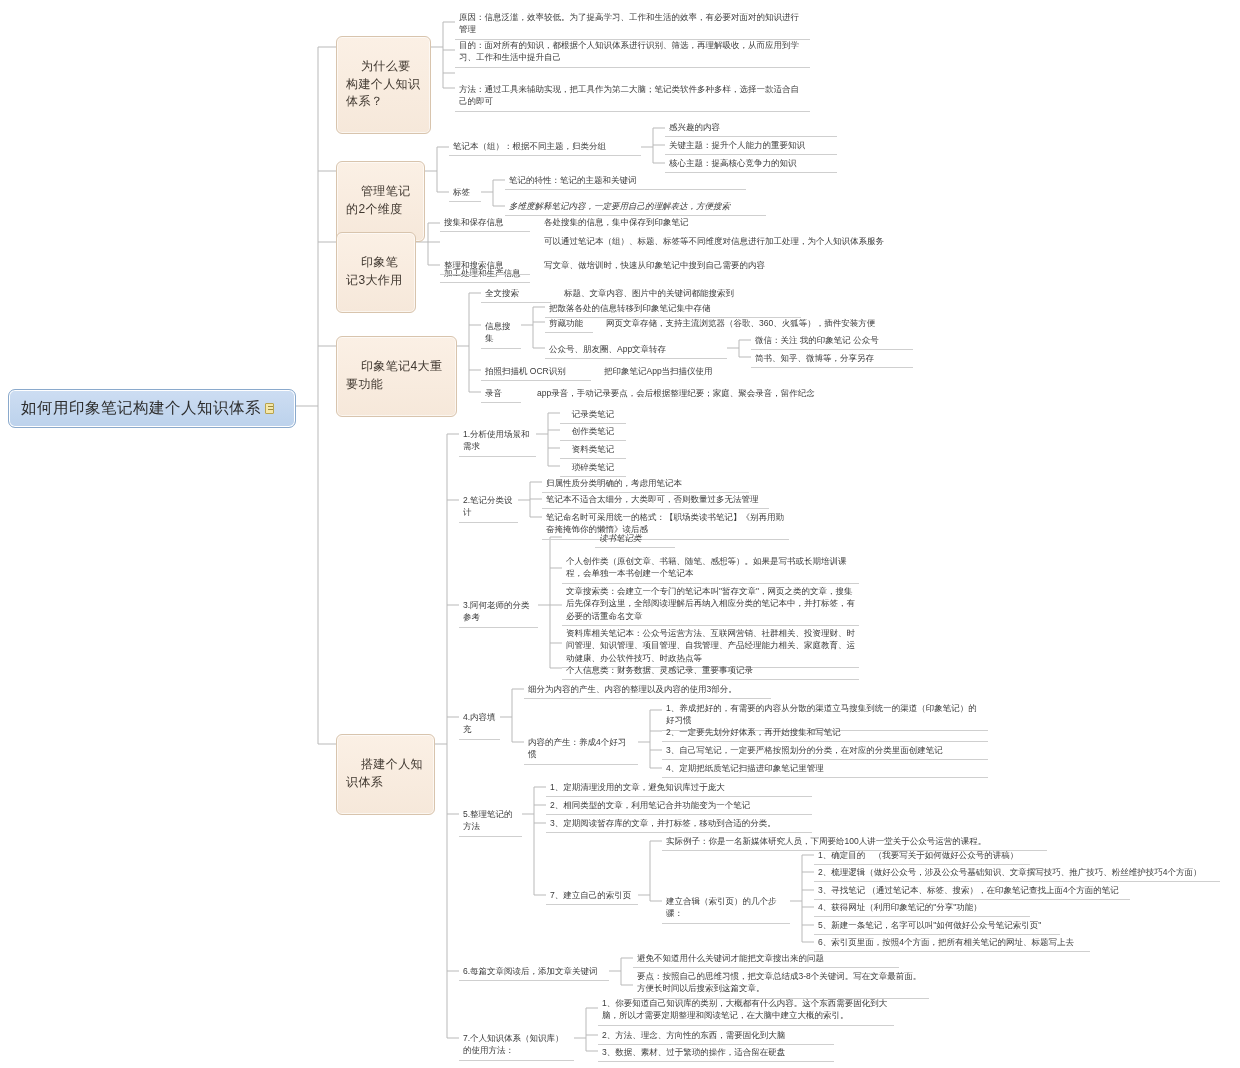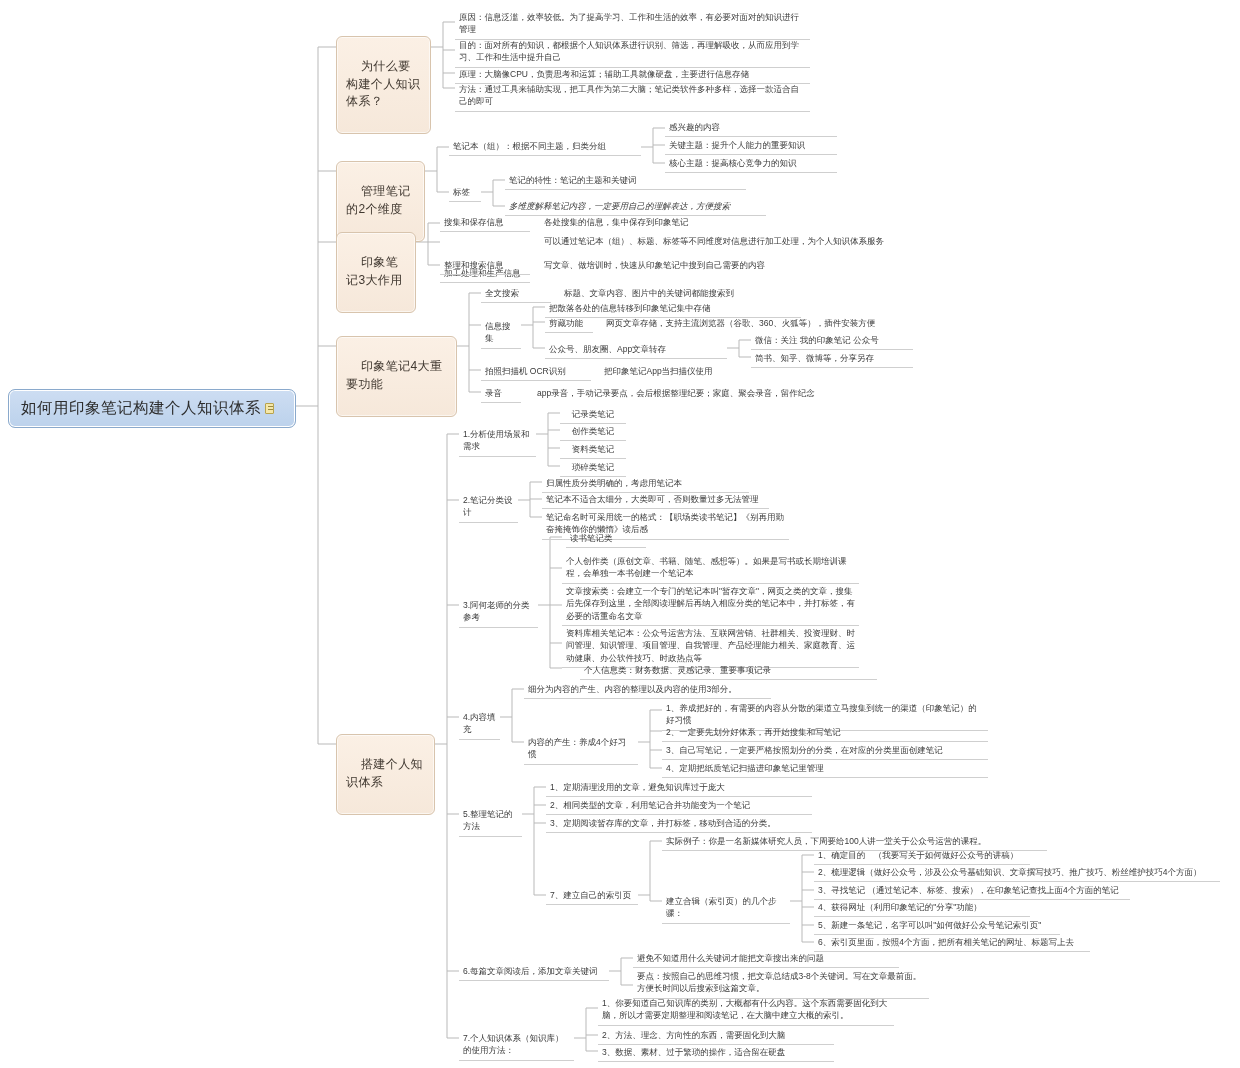--- a/index.html
+++ b/index.html
@@ -233,7 +233,6 @@
   </div>
   <div class="node topic" style="left:455px; top:9px; width:355px;">原因：信息泛滥，效率较低。为了提高学习、工作和生活的效率，有必要对面对的知识进行管理</div>
   <div class="node topic" style="left:455px; top:37px; width:355px;">目的：面对所有的知识，都根据个人知识体系进行识别、筛选，再理解吸收，从而应用到学习、工作和生活中提升自己</div>
-  <div class="node topic" style="left:455px; top:66px; width:355px;">原理：大脑像CPU，负责思考和运算；辅助工具就像硬盘，主要进行信息存储</div>
   <div class="node topic" style="left:455px; top:81px; width:355px;">方法：通过工具来辅助实现，把工具作为第二大脑；笔记类软件多种多样，选择一款适合自己的即可</div>
 
   <div class="node branch1" style="left:336px; top:161px; width:89px;">

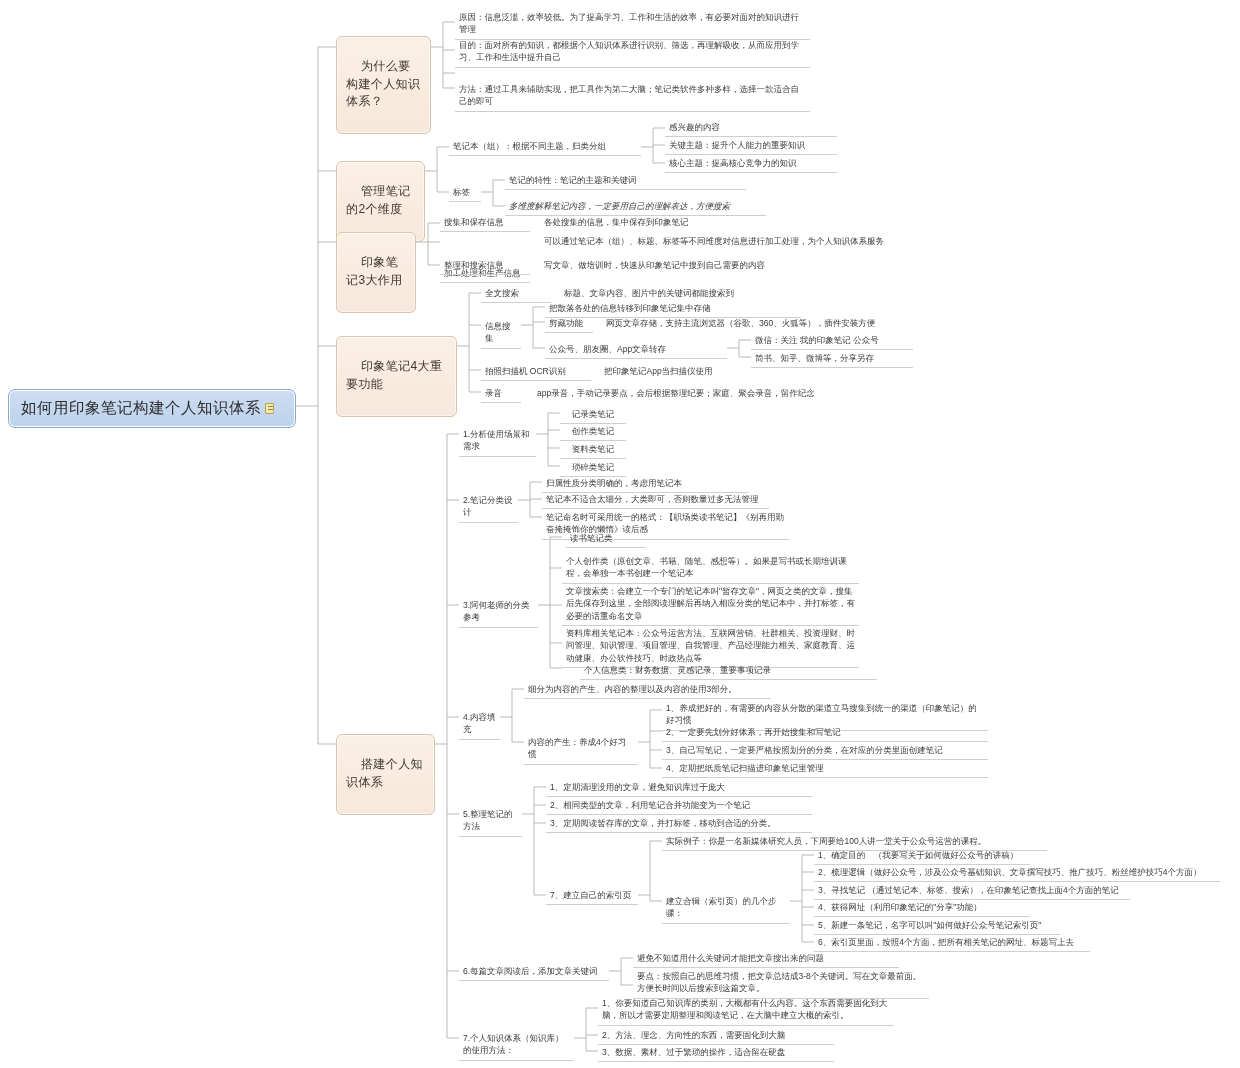--- a/index.html
+++ b/index.html
@@ -289,7 +289,7 @@
   <div class="node topic" style="left:542px; top:509px; width:247px;">笔记命名时可采用统一的格式：【职场类读书笔记】《别再用勤奋掩掩饰你的懒惰》读后感</div>
 
   <div class="node topic" style="left:459px; top:597px; width:79px;">3.阿何老师的分类参考</div>
-  <div class="node topic" style="left:566px; top:530px; width:80px;">读书笔记类</div>
+  <div class="node topic" style="left:595px; top:530px; width:80px;font-style:italic;">读书笔记类</div>
   <div class="node topic" style="left:562px; top:553px; width:297px;">个人创作类（原创文章、书籍、随笔、感想等）。如果是写书或长期培训课程，会单独一本书创建一个笔记本</div>
   <div class="node topic" style="left:562px; top:583px; width:297px;">文章搜索类：会建立一个专门的笔记本叫"暂存文章"，网页之类的文章，搜集后先保存到这里，全部阅读理解后再纳入相应分类的笔记本中，并打标签，有必要的话重命名文章</div>
   <div class="node topic" style="left:562px; top:625px; width:297px;">资料库相关笔记本：公众号运营方法、互联网营销、社群相关、投资理财、时间管理、知识管理、项目管理、自我管理、产品经理能力相关、家庭教育、运动健康、办公软件技巧、时政热点等</div>

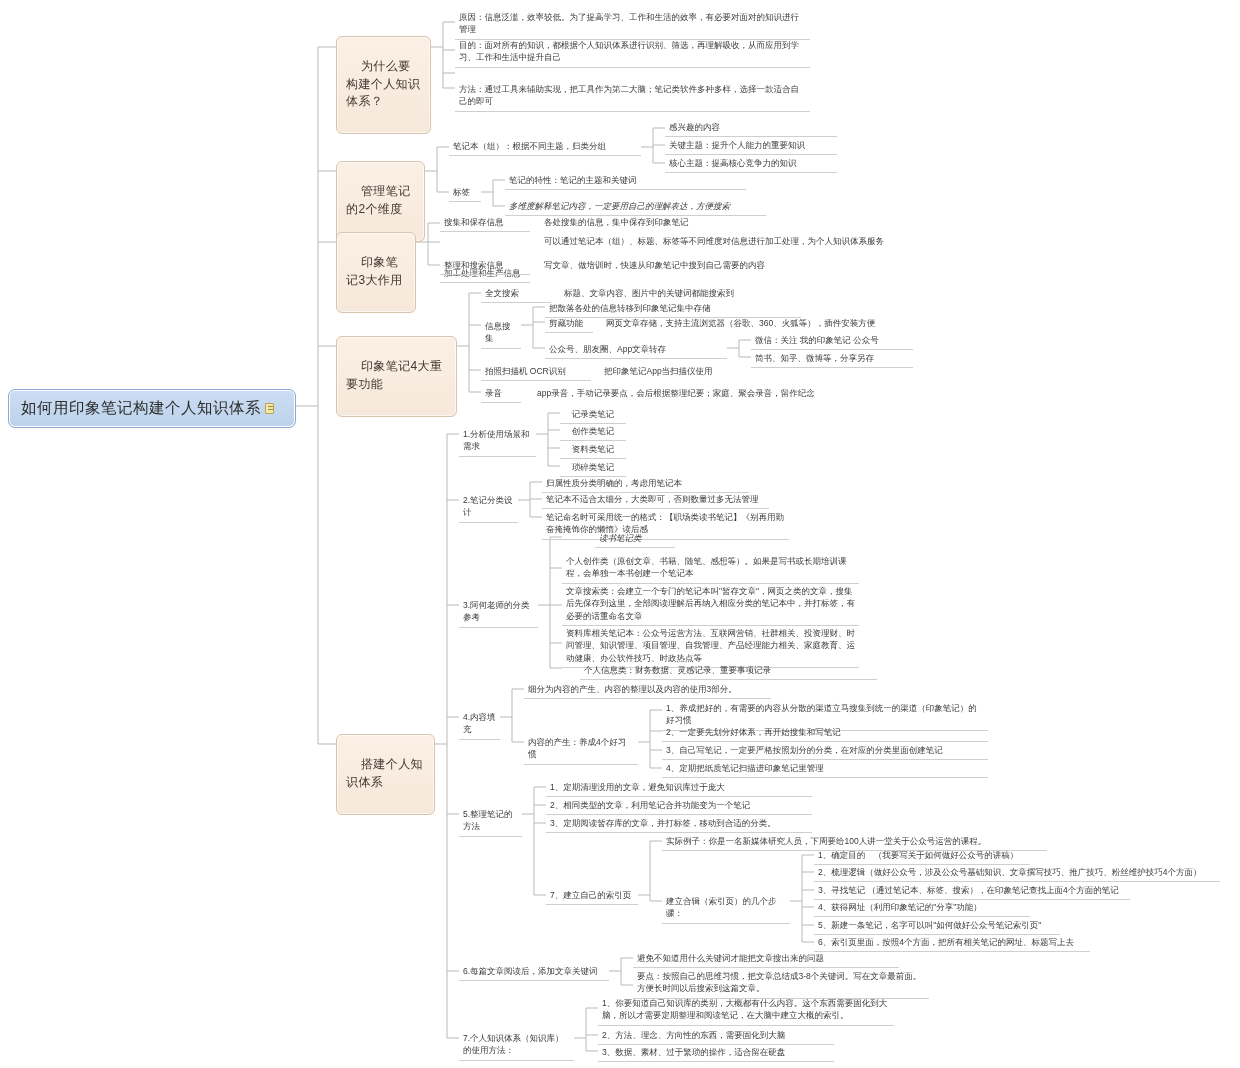--- a/index.html
+++ b/index.html
@@ -293,7 +293,7 @@
   <div class="node topic" style="left:562px; top:553px; width:297px;">个人创作类（原创文章、书籍、随笔、感想等）。如果是写书或长期培训课程，会单独一本书创建一个笔记本</div>
   <div class="node topic" style="left:562px; top:583px; width:297px;">文章搜索类：会建立一个专门的笔记本叫"暂存文章"，网页之类的文章，搜集后先保存到这里，全部阅读理解后再纳入相应分类的笔记本中，并打标签，有必要的话重命名文章</div>
   <div class="node topic" style="left:562px; top:625px; width:297px;">资料库相关笔记本：公众号运营方法、互联网营销、社群相关、投资理财、时间管理、知识管理、项目管理、自我管理、产品经理能力相关、家庭教育、运动健康、办公软件技巧、时政热点等</div>
-  <div class="node topic" style="left:580px; top:662px; width:297px;">个人信息类：财务数据、灵感记录、重要事项记录</div>
+  <div class="node topic" style="left:562px; top:662px; width:297px;">个人信息类：财务数据、灵感记录、重要事项记录</div>
 
   <div class="node topic" style="left:459px; top:709px; width:41px;">4.内容填充</div>
   <div class="node topic" style="left:524px; top:681px; width:247px;">细分为内容的产生、内容的整理以及内容的使用3部分。</div>

